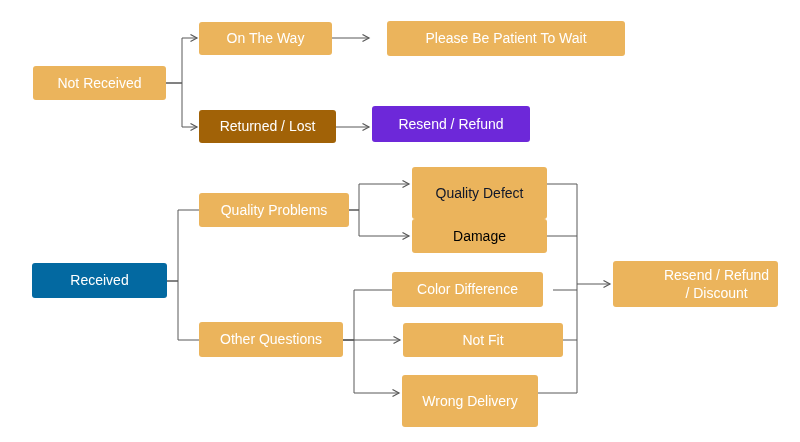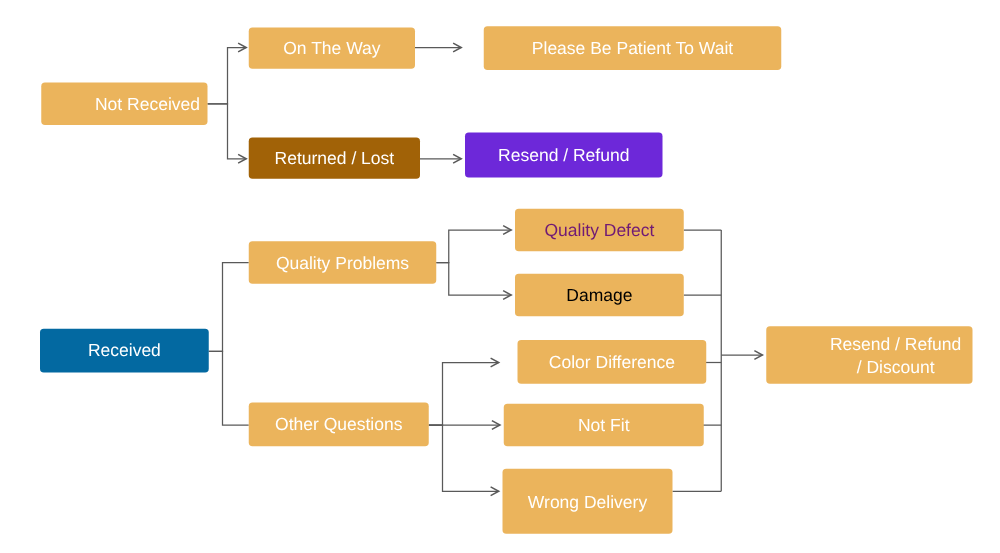--- a/index.html
+++ b/index.html
@@ -61,7 +61,7 @@
       <polyline points="577,284 610,284" fill="none" stroke="#595959" stroke-width="1" marker-end="url(#arrowhead)"></polyline>
     </svg>
   <div id="node-layer">
-      <div class="node" style="left: 33px; top: 66px; width: 133px; height: 34px; background: rgb(235, 180, 92); color: rgb(255, 255, 255); justify-content: flex-end;">
+      <div class="node" style="left: 33px; top: 66px; width: 133px; height: 34px; background: rgb(235, 180, 92); color: rgb(255, 255, 255);">
         <span>Not Received</span>
       </div>
       <div class="node" style="left: 199px; top: 22px; width: 133px; height: 33px; background: rgb(235, 180, 92); color: rgb(255, 255, 255);">

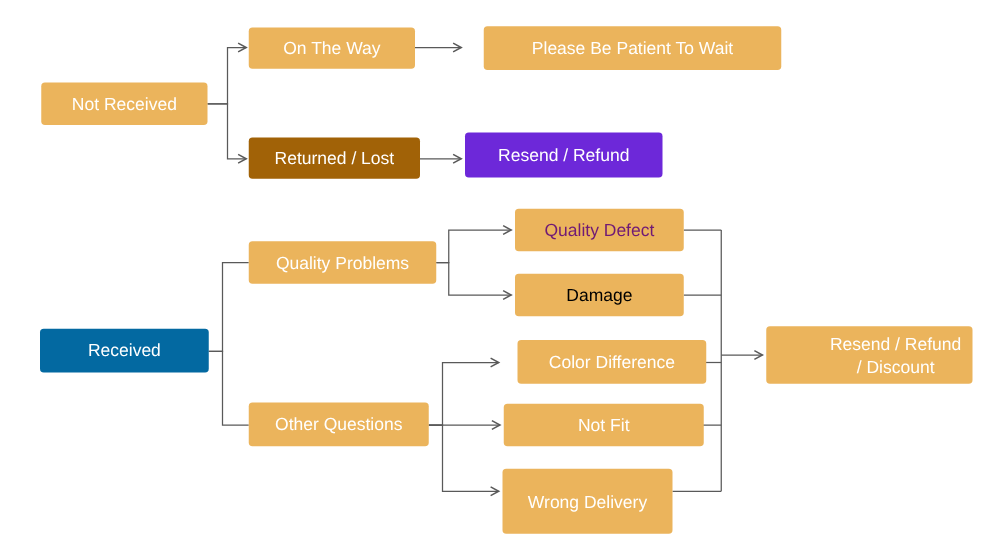--- a/index.html
+++ b/index.html
@@ -85,7 +85,7 @@
       <div class="node" style="left: 199px; top: 322px; width: 144px; height: 35px; background: rgb(235, 180, 92); color: rgb(255, 255, 255);">
         <span>Other Questions</span>
       </div>
-      <div class="node" style="left: 412px; top: 167px; width: 135px; height: 34px; background: rgb(235, 180, 92); color: #701a75;">
+      <div class="node" style="left: 412px; top: 167px; width: 135px; height: 52px; background: rgb(235, 180, 92); color: #0f172a;">
         <span>Quality Defect</span>
       </div>
       <div class="node" style="left: 412px; top: 219px; width: 135px; height: 34px; background: rgb(235, 180, 92); color: #000000;">

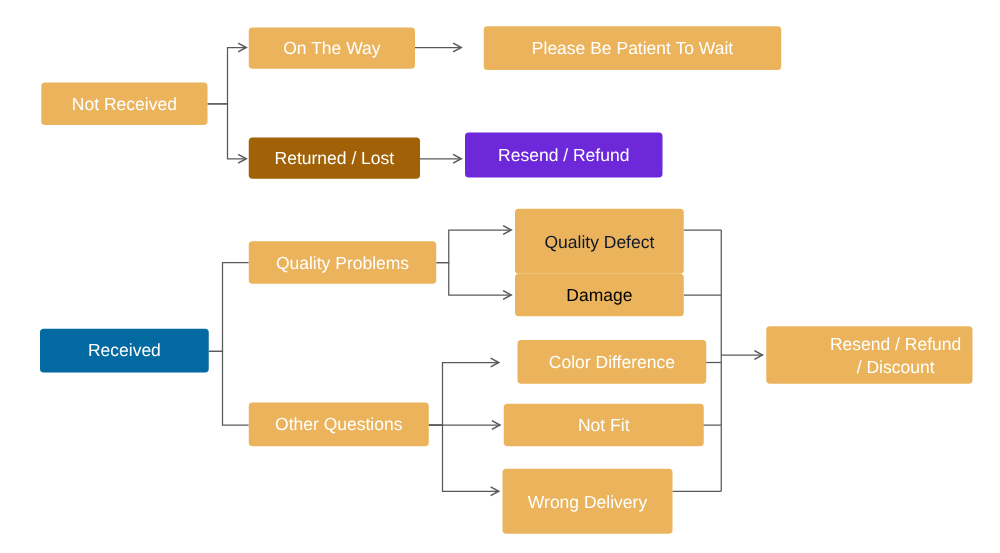--- a/index.html
+++ b/index.html
@@ -91,7 +91,7 @@
       <div class="node" style="left: 412px; top: 219px; width: 135px; height: 34px; background: rgb(235, 180, 92); color: #000000;">
         <span>Damage</span>
       </div>
-      <div class="node" style="left: 414px; top: 272px; width: 151px; height: 35px; background: rgb(235, 180, 92); color: rgb(255, 255, 255);">
+      <div class="node" style="left: 392px; top: 272px; width: 151px; height: 35px; background: rgb(235, 180, 92); color: rgb(255, 255, 255);">
         <span>Color Difference</span>
       </div>
       <div class="node" style="left: 403px; top: 323px; width: 160px; height: 34px; background: rgb(235, 180, 92); color: rgb(255, 255, 255);">

